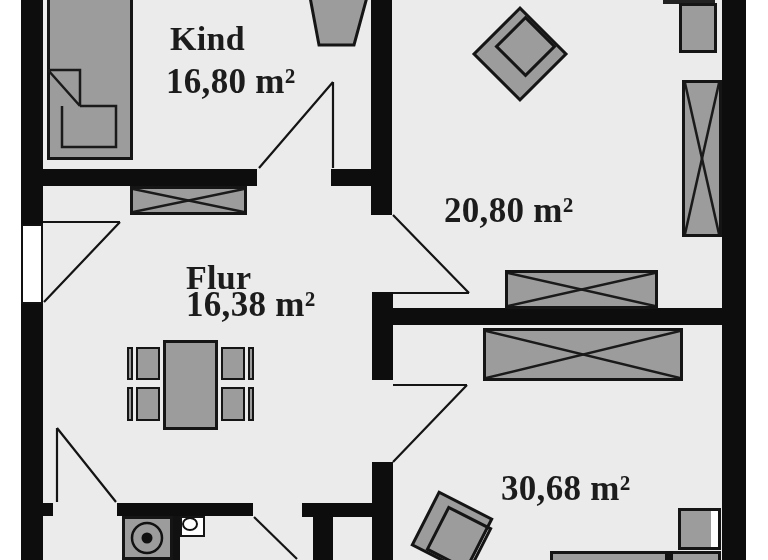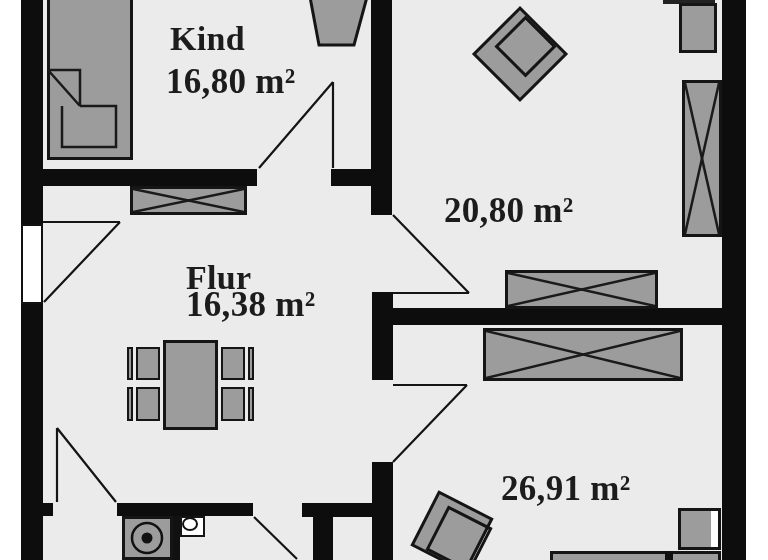--- a/index.html
+++ b/index.html
@@ -135,7 +135,7 @@
   <div class="label room-area" style="left:444px;top:161px;margin-top:32px;">20,80 m²</div>
   <div class="label room-name" style="left:186px;top:244px;margin-top:16px;">Flur</div>
   <div class="label room-area" style="left:186px;top:287px;">16,38 m²</div>
-  <div class="label room-area" style="left:501px;top:471px;">26,91 m²</div>
+  <div class="label room-area" style="left:501px;top:471px;">30,68 m²</div>
 
 </div>
 

